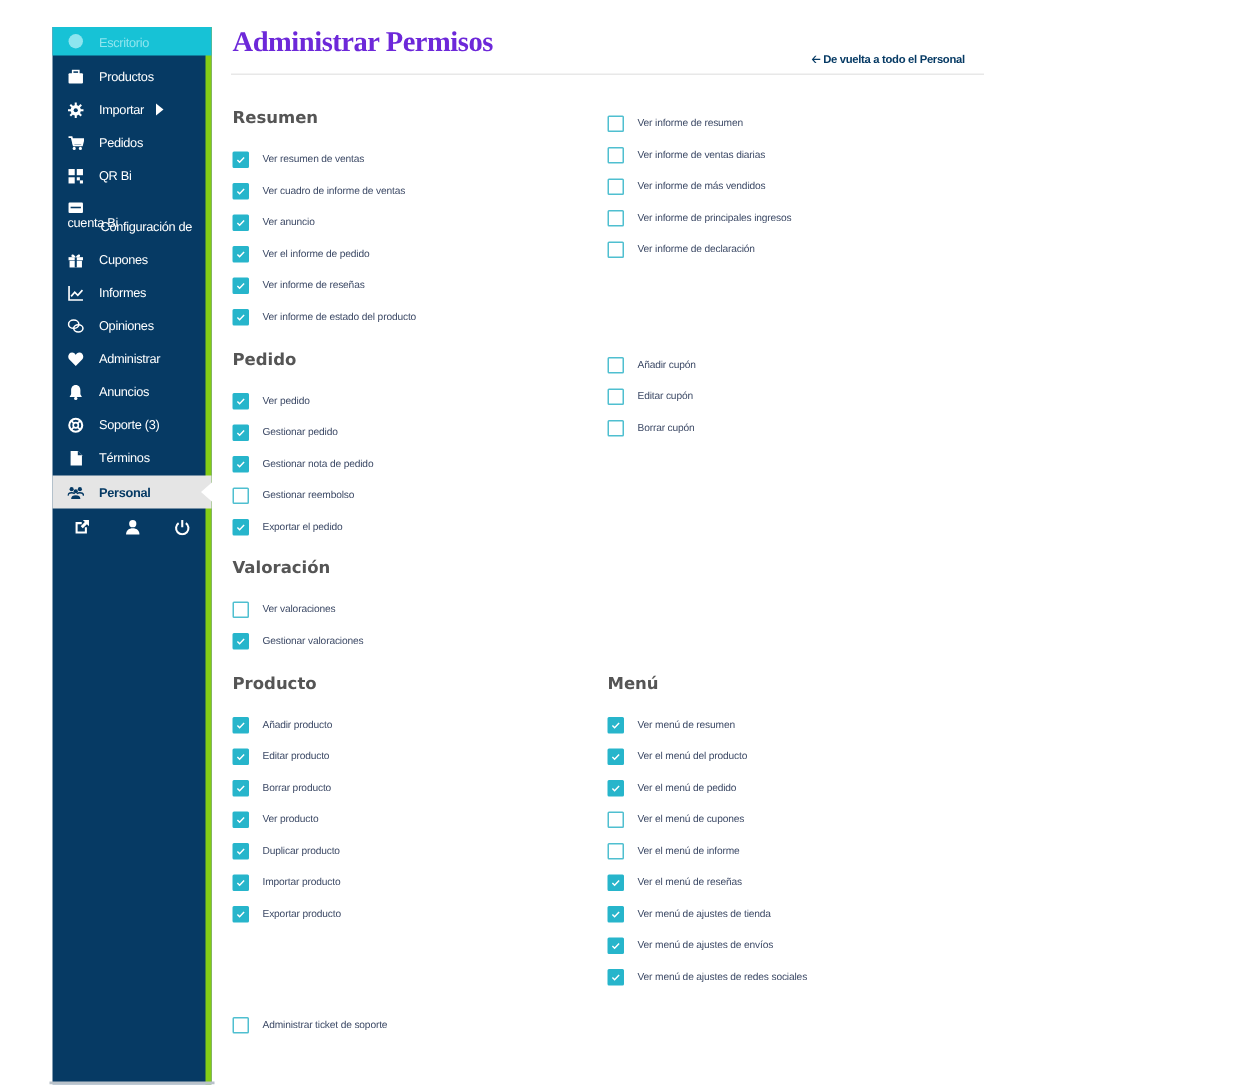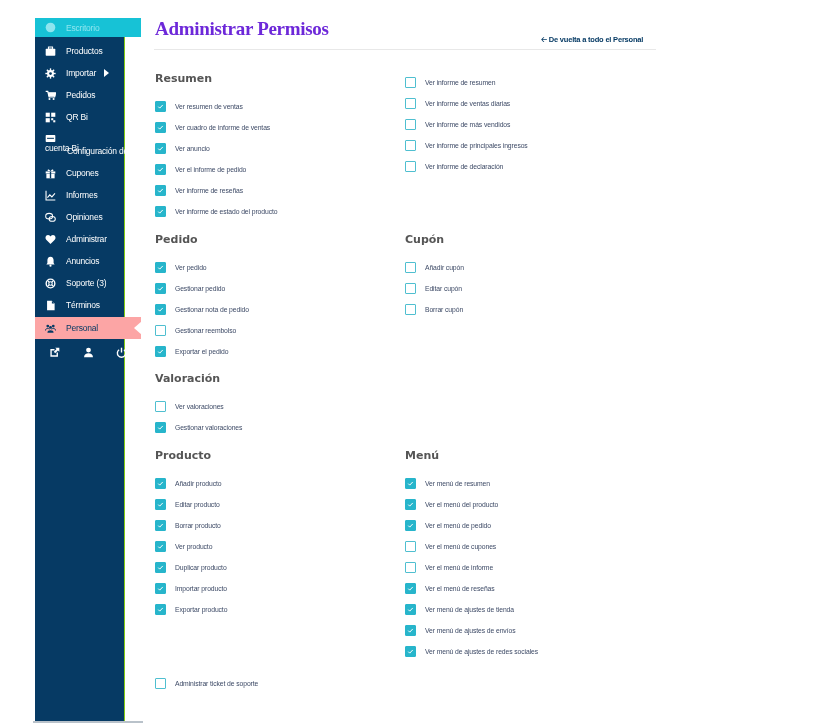--- a/index.html
+++ b/index.html
@@ -7,9 +7,9 @@
   body { font-family: "Liberation Sans", sans-serif; position: relative; }
 
   .sidebar {
-    position: absolute; left: 35px; top: 18px; width: 90px; height: 705px;
+    position: absolute; left: 35px; top: 18px; width: 106px; height: 705px;
     background: #063a64;
-    border-right: 1px solid #84cc16;
+    border-right: 4px solid #84cc16;
   }
   .bottom-rule { position: absolute; left: 33px; top: 721px; width: 110px; height: 2px; background: #b9c2ca; }
 

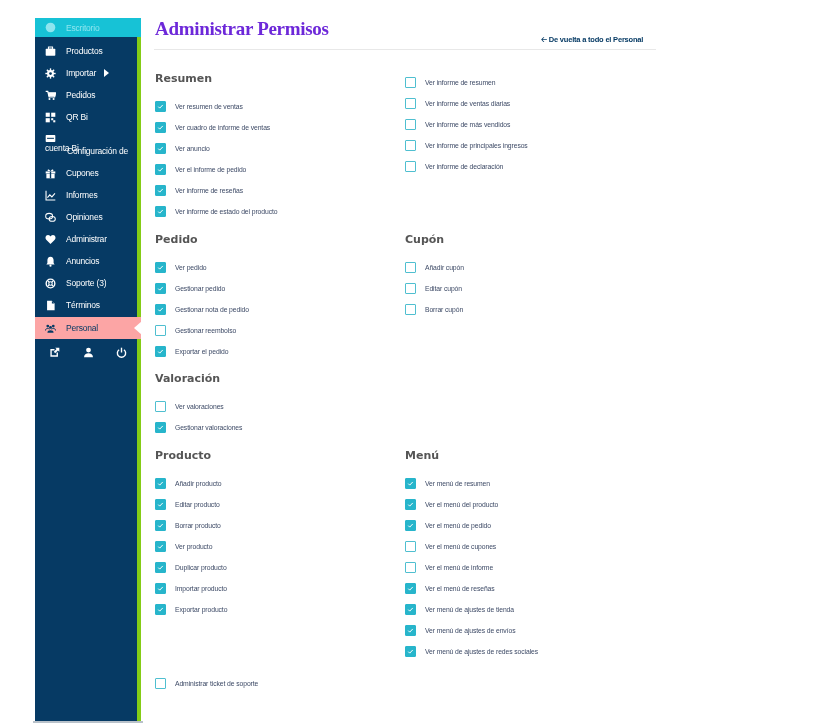--- a/index.html
+++ b/index.html
@@ -335,7 +335,6 @@
     </label>
   </div>
 <div class="section" id="sec-cupon" style="left:405px; top:233px; width:240px">
-    <div class="section-title">Cupón</div>
     <label class="perm">
       <span class="cb"></span>
       <span class="perm-label">Añadir cupón</span>

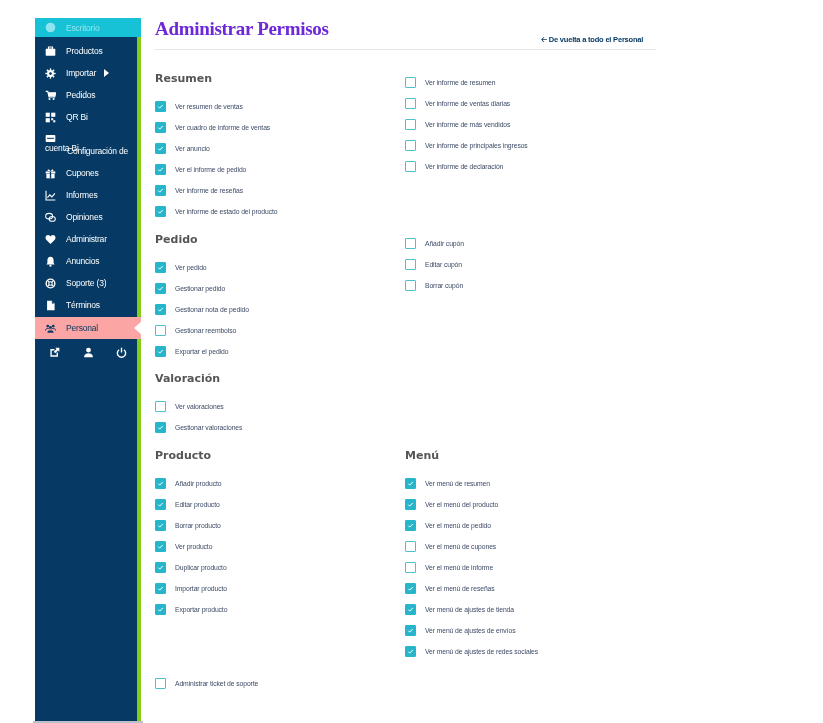--- a/index.html
+++ b/index.html
@@ -22,7 +22,7 @@
   .nav-item .ico svg { width: 11px; height: 11px; fill: #ffffff; }
   .nav-item.top { background: #17c2d6; color: #8ee5ef; top: 0; height: 19px; }
   .nav-item.top .ico svg { fill: #8ee5ef; }
-  .nav-item.active { background: #fca5a5; color: #063a64; font-weight: normal; height: 22px; }
+  .nav-item.active { background: #e5e5e5; color: #063a64; font-weight: bold; height: 22px; }
   .nav-item.active .ico svg { fill: #063a64; }
   .nav-item.active::after {
     content: ""; position: absolute; right: -1px; top: 4px;

